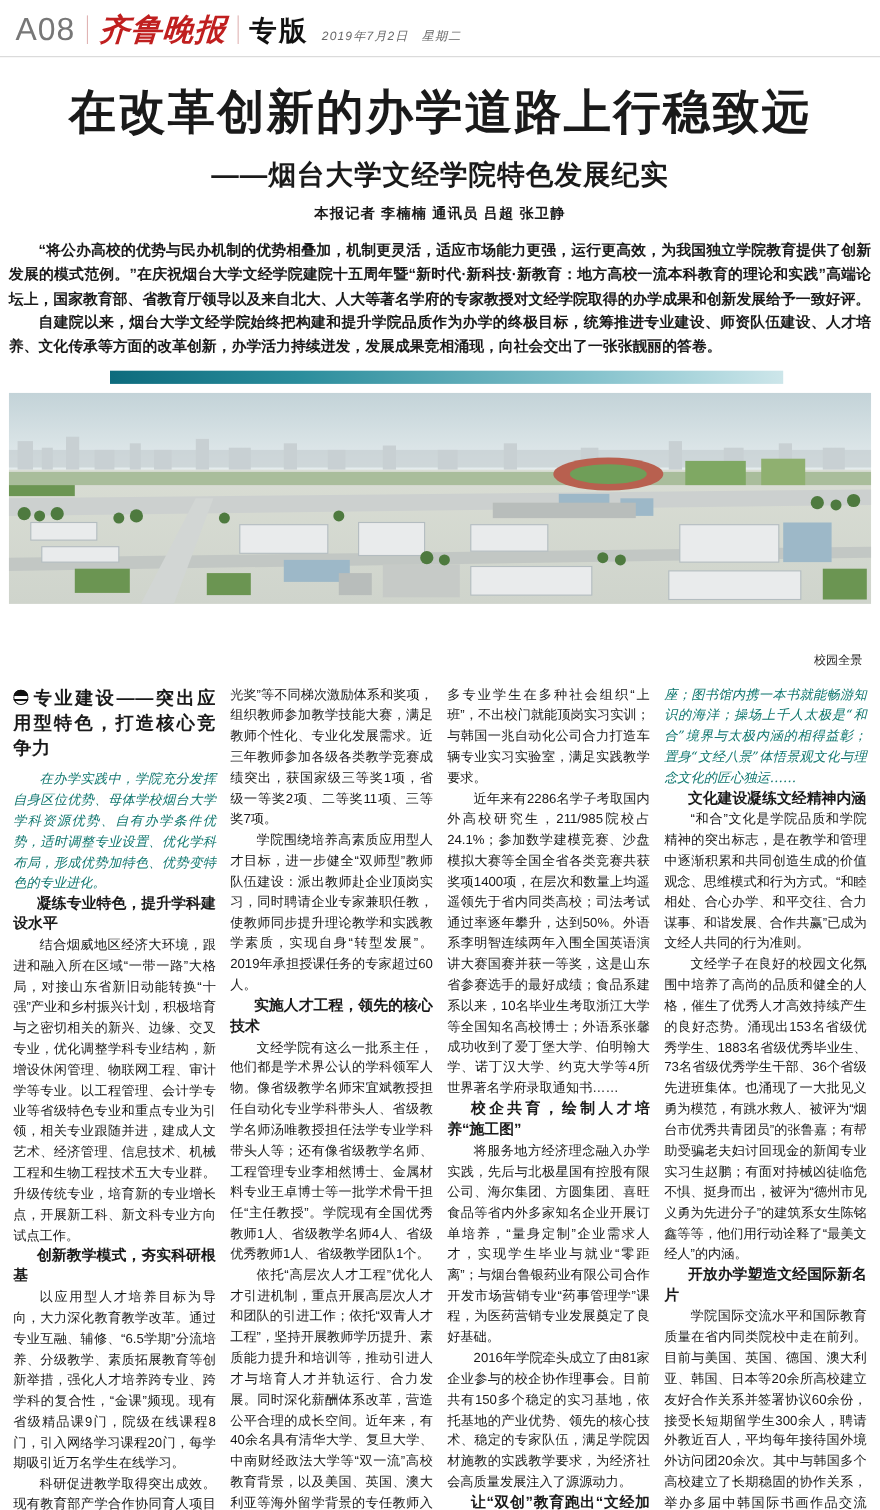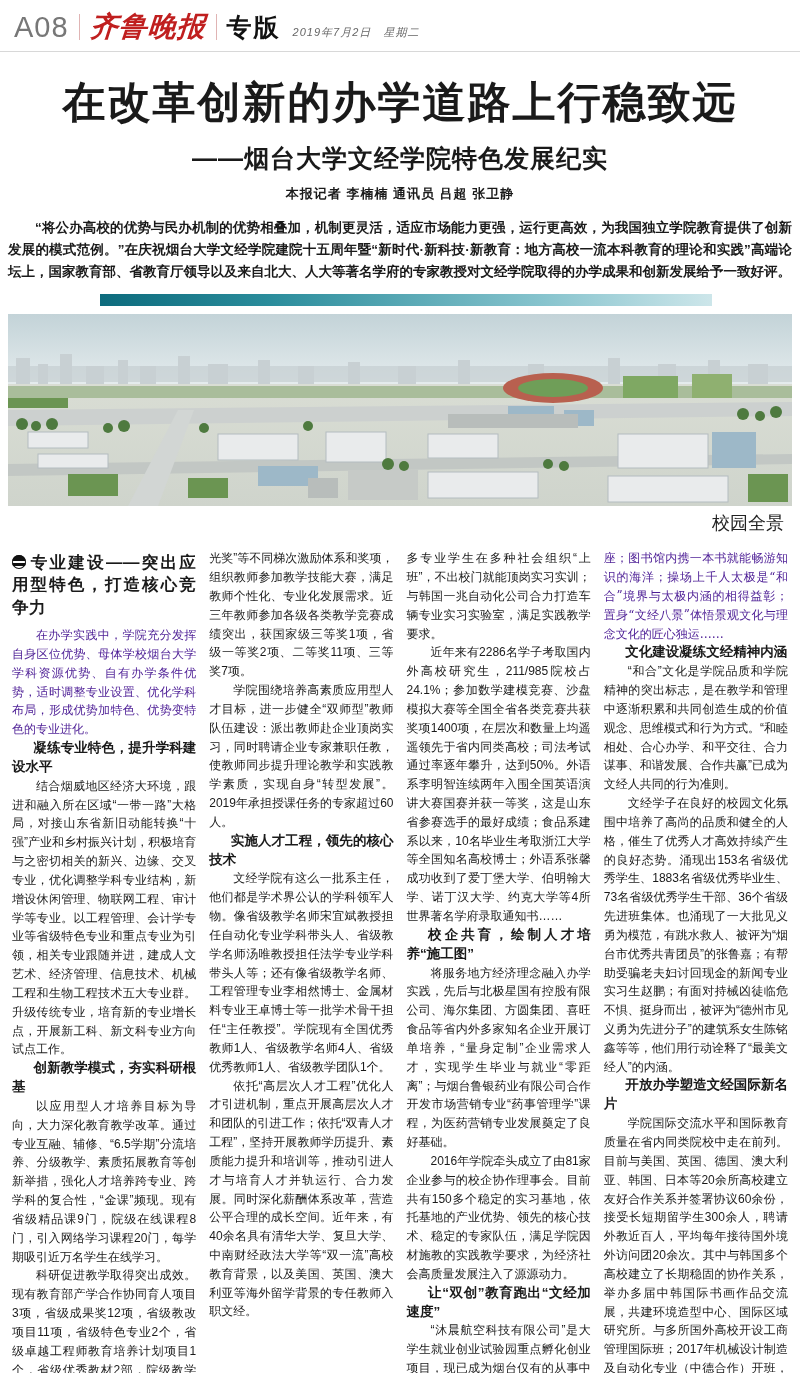--- a/index.html
+++ b/index.html
@@ -59,6 +59,7 @@
 
 <div class="intro">
   <p>“将公办高校的优势与民办机制的优势相叠加，机制更灵活，适应市场能力更强，运行更高效，为我国独立学院教育提供了创新发展的模式范例。”在庆祝烟台大学文经学院建院十五周年暨“新时代·新科技·新教育：地方高校一流本科教育的理论和实践”高端论坛上，国家教育部、省教育厅领导以及来自北大、人大等著名学府的专家教授对文经学院取得的办学成果和创新发展给予一致好评。</p>
+  <p>自建院以来，烟台大学文经学院始终把构建和提升学院品质作为办学的终极目标，统筹推进专业建设、师资队伍建设、人才培养、文化传承等方面的改革创新，办学活力持续迸发，发展成果竞相涌现，向社会交出了一张张靓丽的答卷。</p>
 </div>
 
 <div class="tealbar"></div>

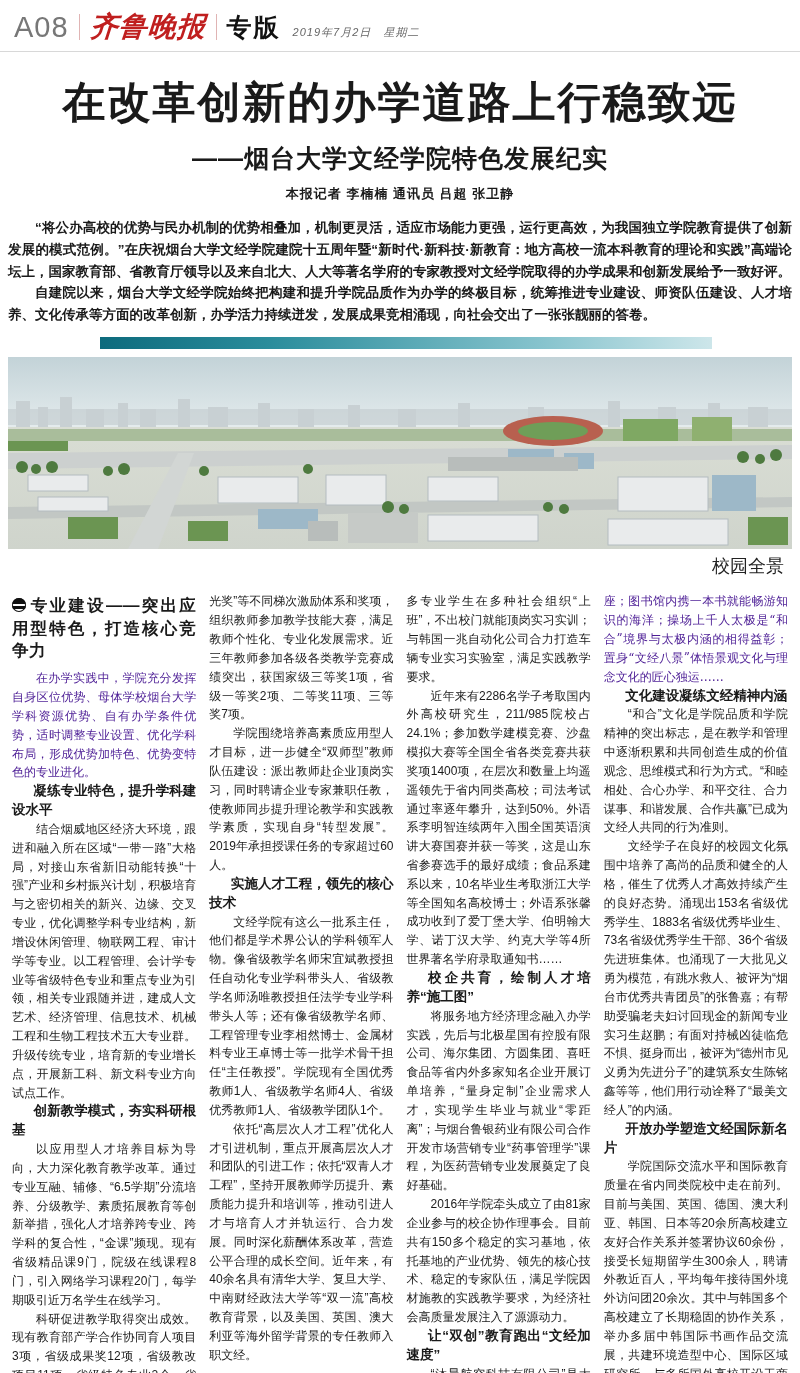--- a/index.html
+++ b/index.html
@@ -23,7 +23,7 @@
   
   .photo{margin:0 8px;line-height:0;}
   .photo svg{display:block;}
-  .caption{text-align:right;font-size:18px;color:#222;padding:5px 16px 8px;}
+  .caption{text-align:right;font-size:11px;color:#222;padding:5px 16px 8px;margin-top:39px;}
   
   .cols{display:flex;gap:13px;padding:6px 12px 18px;}
   .col{flex:1 1 0;min-width:0;font-size:12px;line-height:1.57;text-align:justify;}

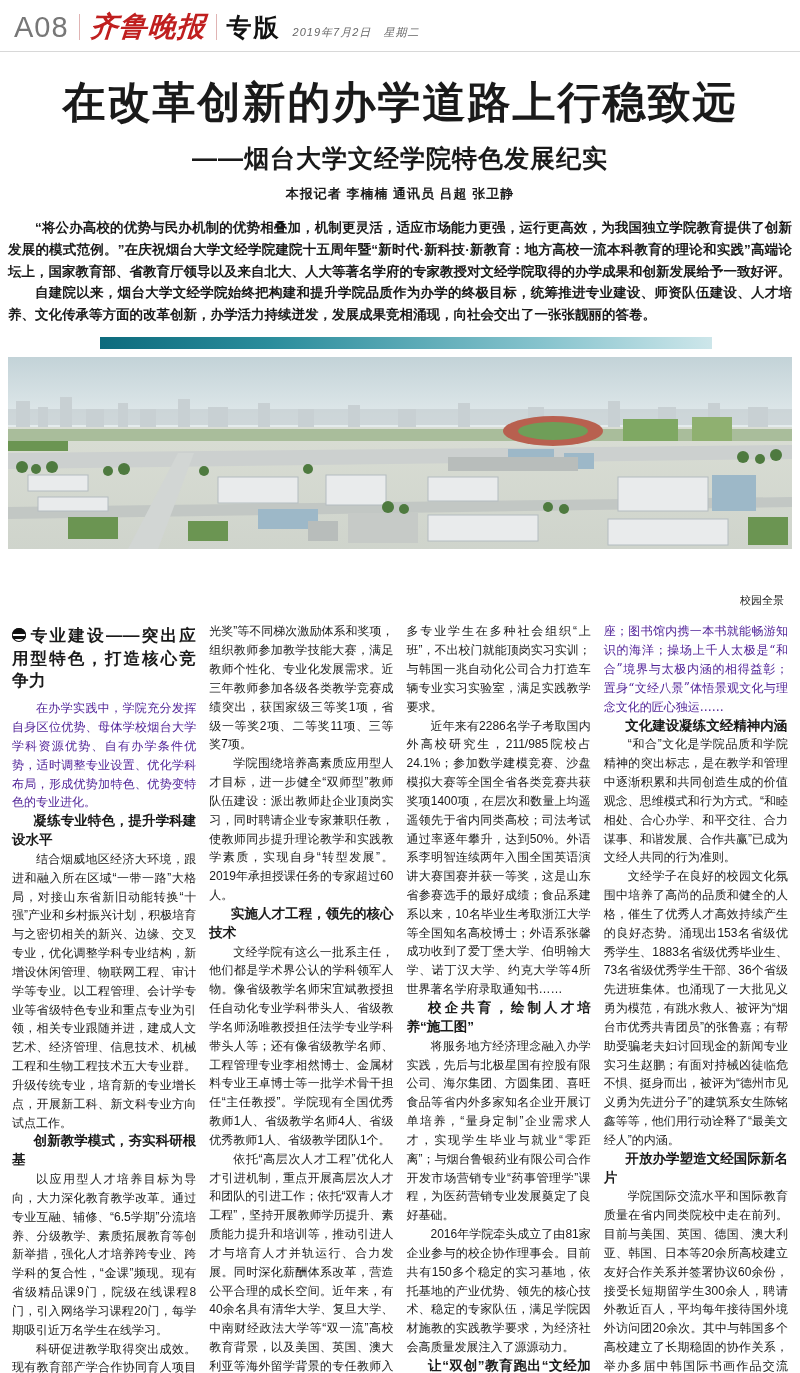--- a/index.html
+++ b/index.html
@@ -30,7 +30,7 @@
   .col p{margin:0;}
   .para,.lead{text-indent:2em;}
   .parac,.leadc{text-indent:0;}
-  .lead,.leadc{font-family:"DejaVu Serif",serif;color:#4c1d95;margin:2px 0 4px;}
+  .lead,.leadc{font-family:"DejaVu Serif",serif;font-style:italic;color:#0f766e;margin:2px 0 4px;}
   .subhead{font-weight:800;font-size:13.5px;text-indent:1.6em;margin:11px 0 9px;line-height:1.4;}
   h3.section{font-size:16.5px;font-weight:900;line-height:1.35;margin:14px 0 8px;letter-spacing:.5px;}
   .col h3.section:first-child{margin-top:2px;}

